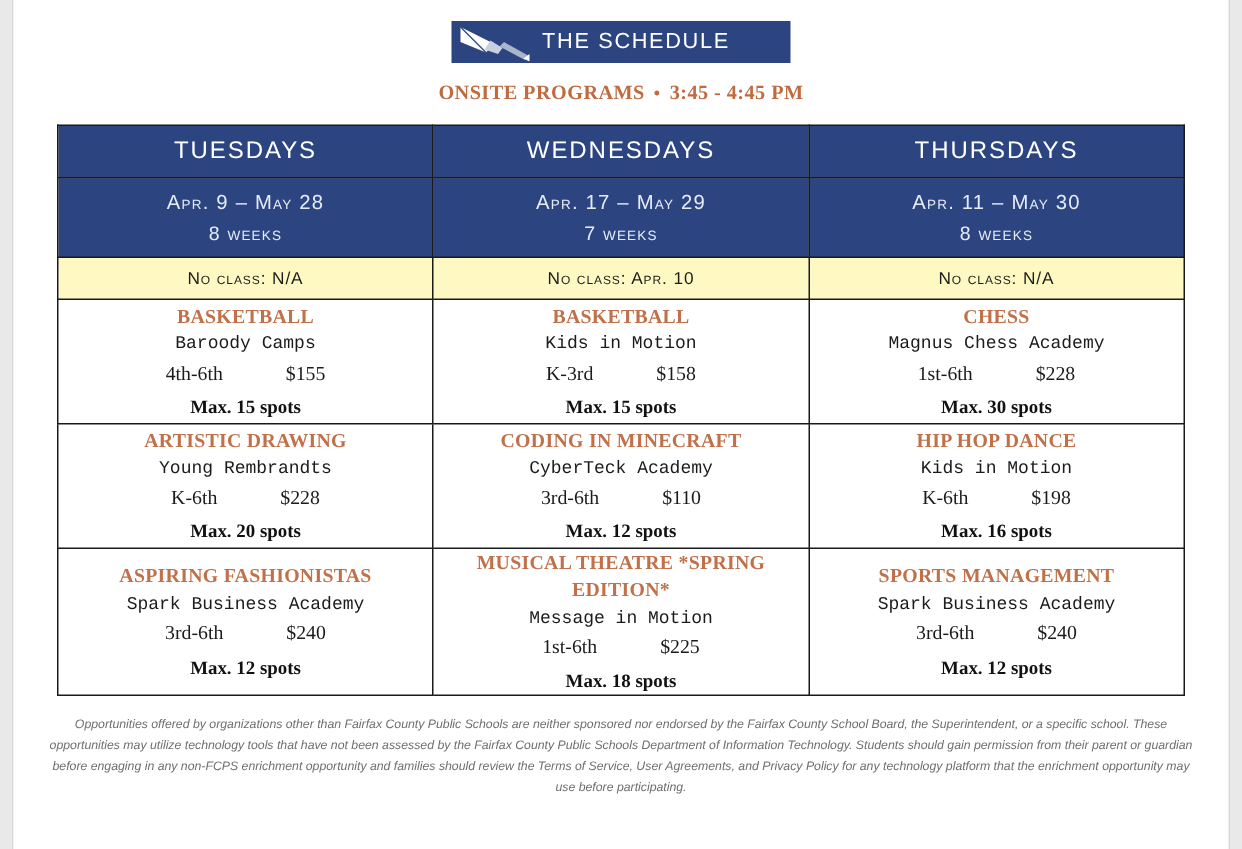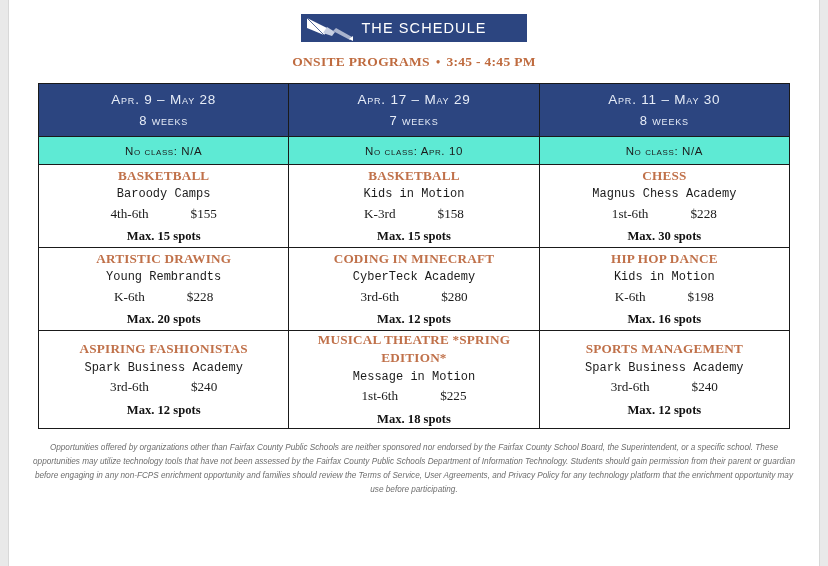--- a/index.html
+++ b/index.html
@@ -218,6 +218,11 @@
   <div class="table-wrap">
     <table class="schedule">
       <tbody>
+          <tr>
+        <th class="hdr-day">TUESDAYS</th>
+        <th class="hdr-day">WEDNESDAYS</th>
+        <th class="hdr-day">THURSDAYS</th>
+      </tr>
       <tr>
         <td class="hdr-dates">
           <span class="line1">Apr. 9 – May 28</span>

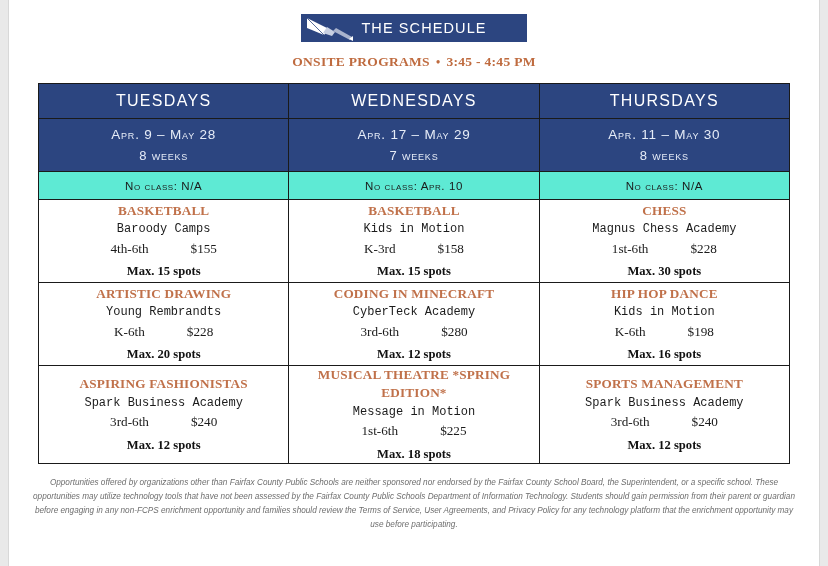--- a/index.html
+++ b/index.html
@@ -129,7 +129,7 @@
   .hdr-dates .line1 { display:block; font-variant: small-caps; font-size: 13.5px; }
   .hdr-dates .line2 { display:block; margin-top: 6px; font-variant: small-caps; font-size: 13px; }
   .noclass {
-    background: #5eead4;
+    background: #fef9c3;
     color: #1b1b1b;
     height: 27px;
     font-family: "Liberation Sans", sans-serif;

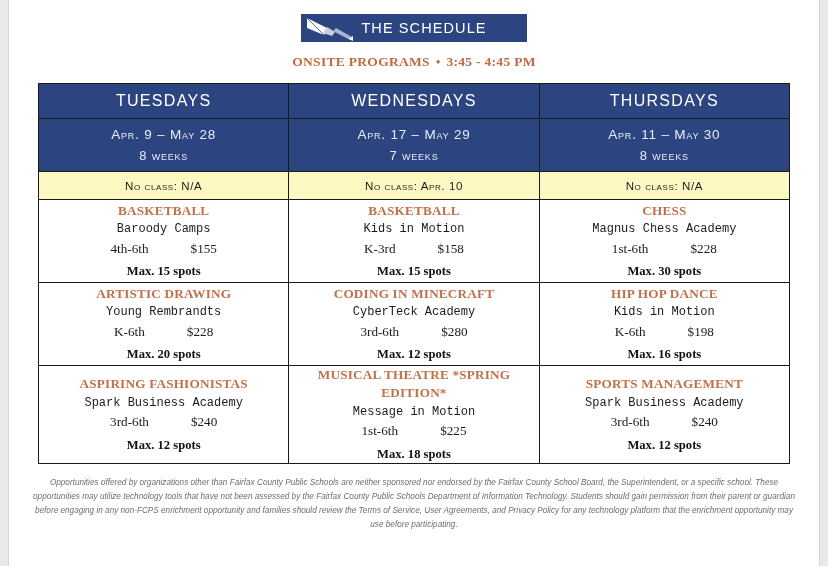--- a/index.html
+++ b/index.html
@@ -274,7 +274,7 @@
         <td class="cell">
           <div class="cls-title">CODING IN MINECRAFT</div>
           <div class="cls-provider">CyberTeck Academy</div>
-          <div class="cls-detail"><span class="grades">3rd-6th</span><span class="price">$280</span></div>
+          <div class="cls-detail"><span class="grades">3rd-6th</span><span class="price">$110</span></div>
           <div class="cls-max">Max. 12 spots</div>
         </td>
         <td class="cell">

